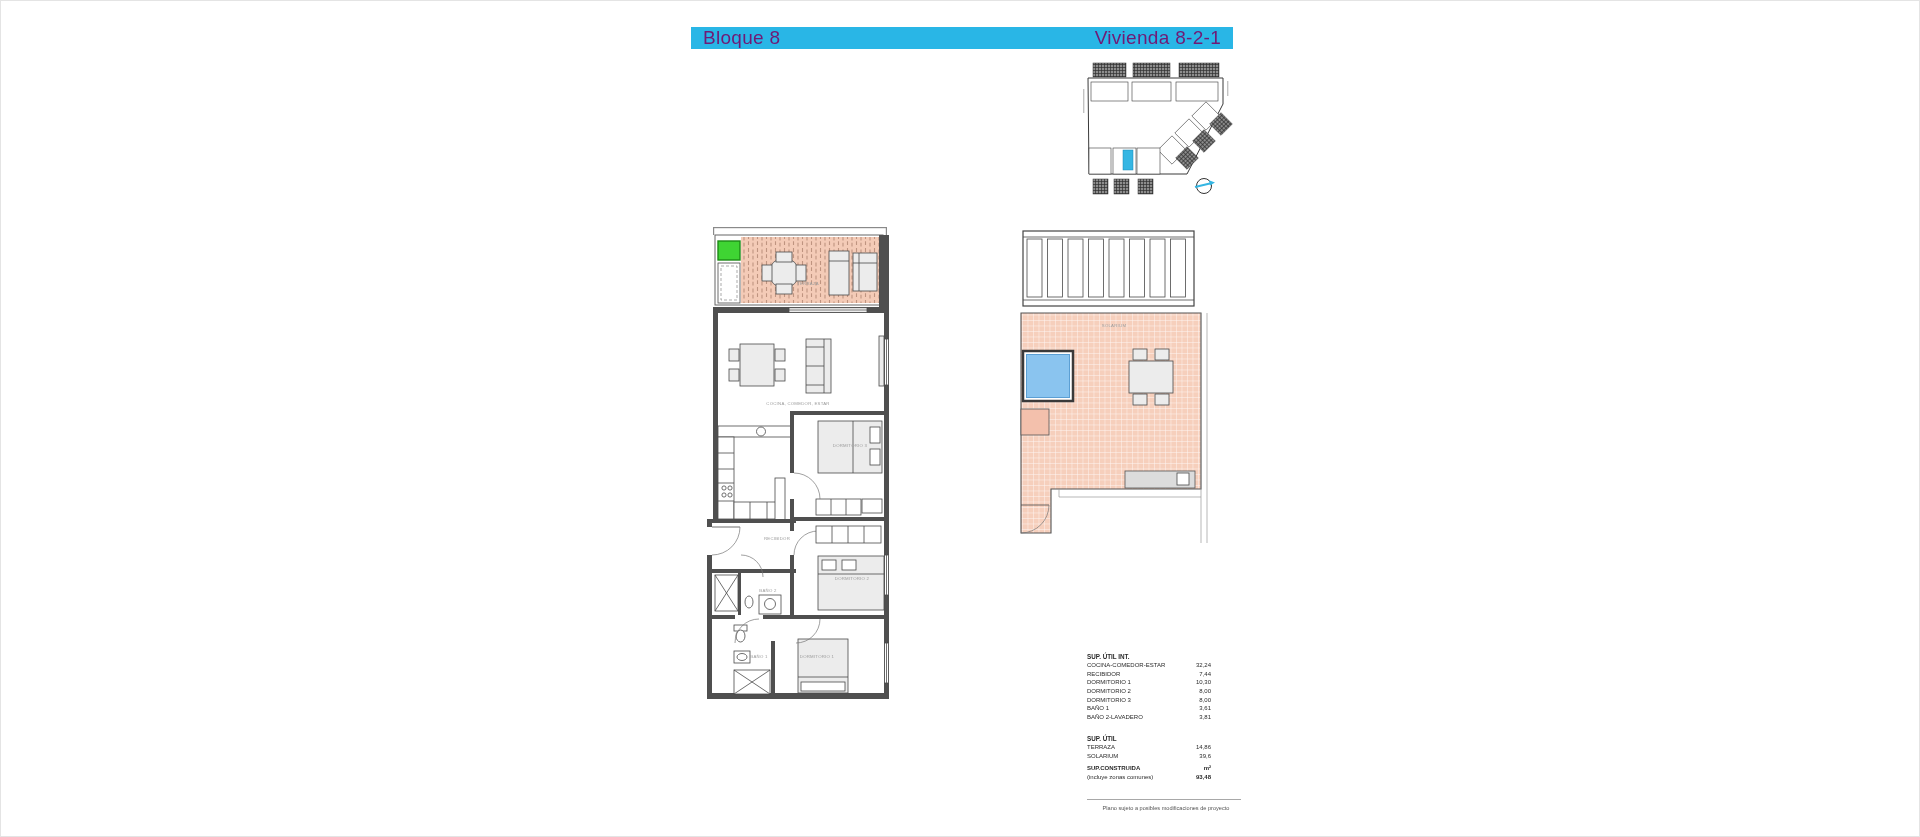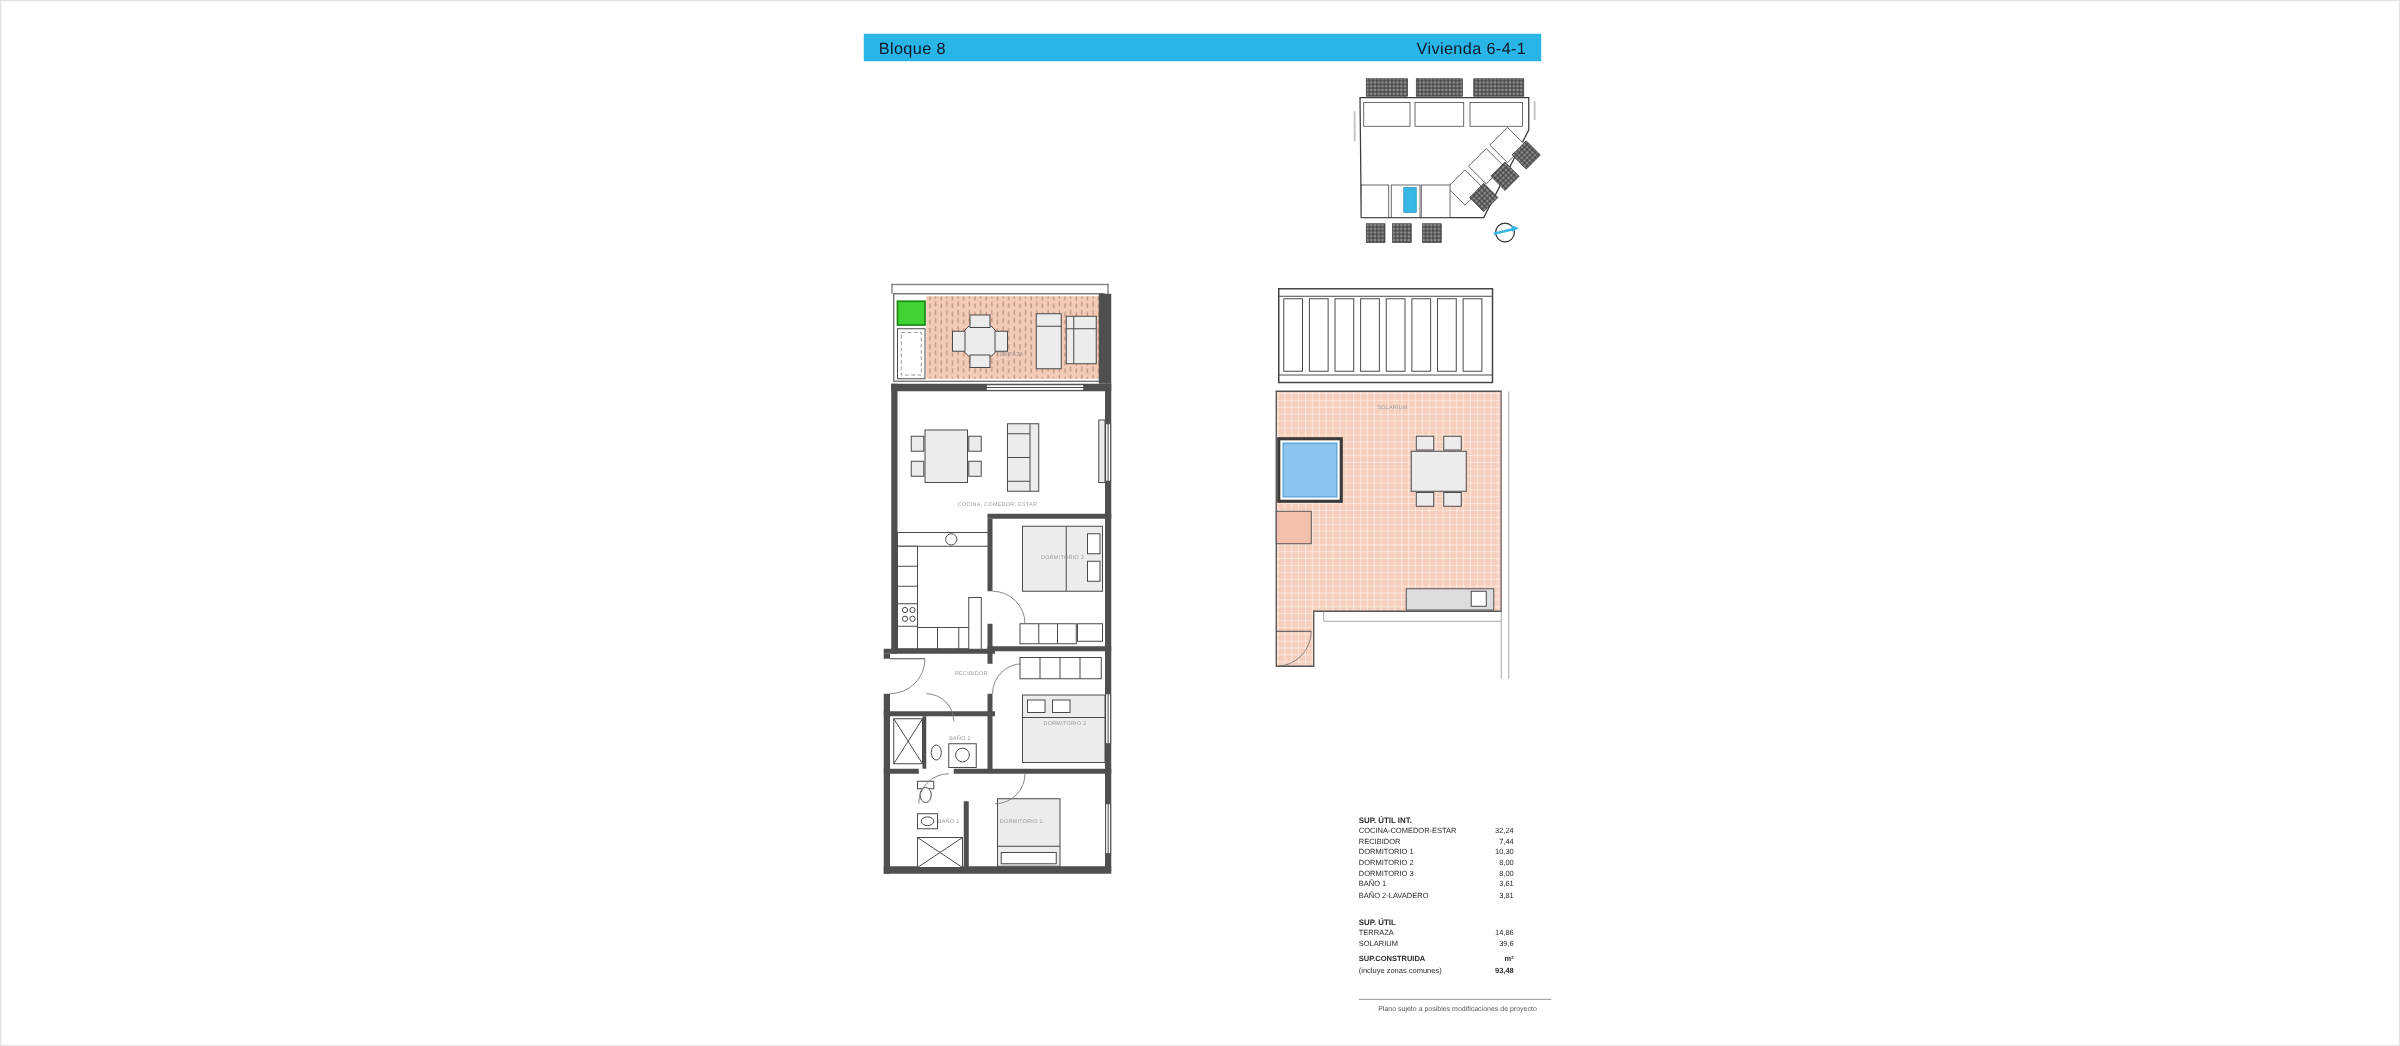--- a/index.html
+++ b/index.html
@@ -7,7 +7,7 @@
         font-family:"Liberation Sans",sans-serif;overflow:hidden;}
   .titlebar{position:absolute;left:690px;top:26px;width:542px;height:22px;background:#29b6e6;
         display:flex;align-items:center;justify-content:space-between;padding:0 12px;box-sizing:border-box;}
-  .titlebar span{color:#0f172a;font-size:13px;letter-spacing:.3px;}
+  .titlebar span{color:#701a75;font-size:19px;letter-spacing:.3px;}
   svg text{font-family:"Liberation Sans",sans-serif;}
   .lbl{fill:#9b9b9b;font-size:4.3px;letter-spacing:.25px;text-anchor:middle;}
   .w{fill:#4f4f4f;}

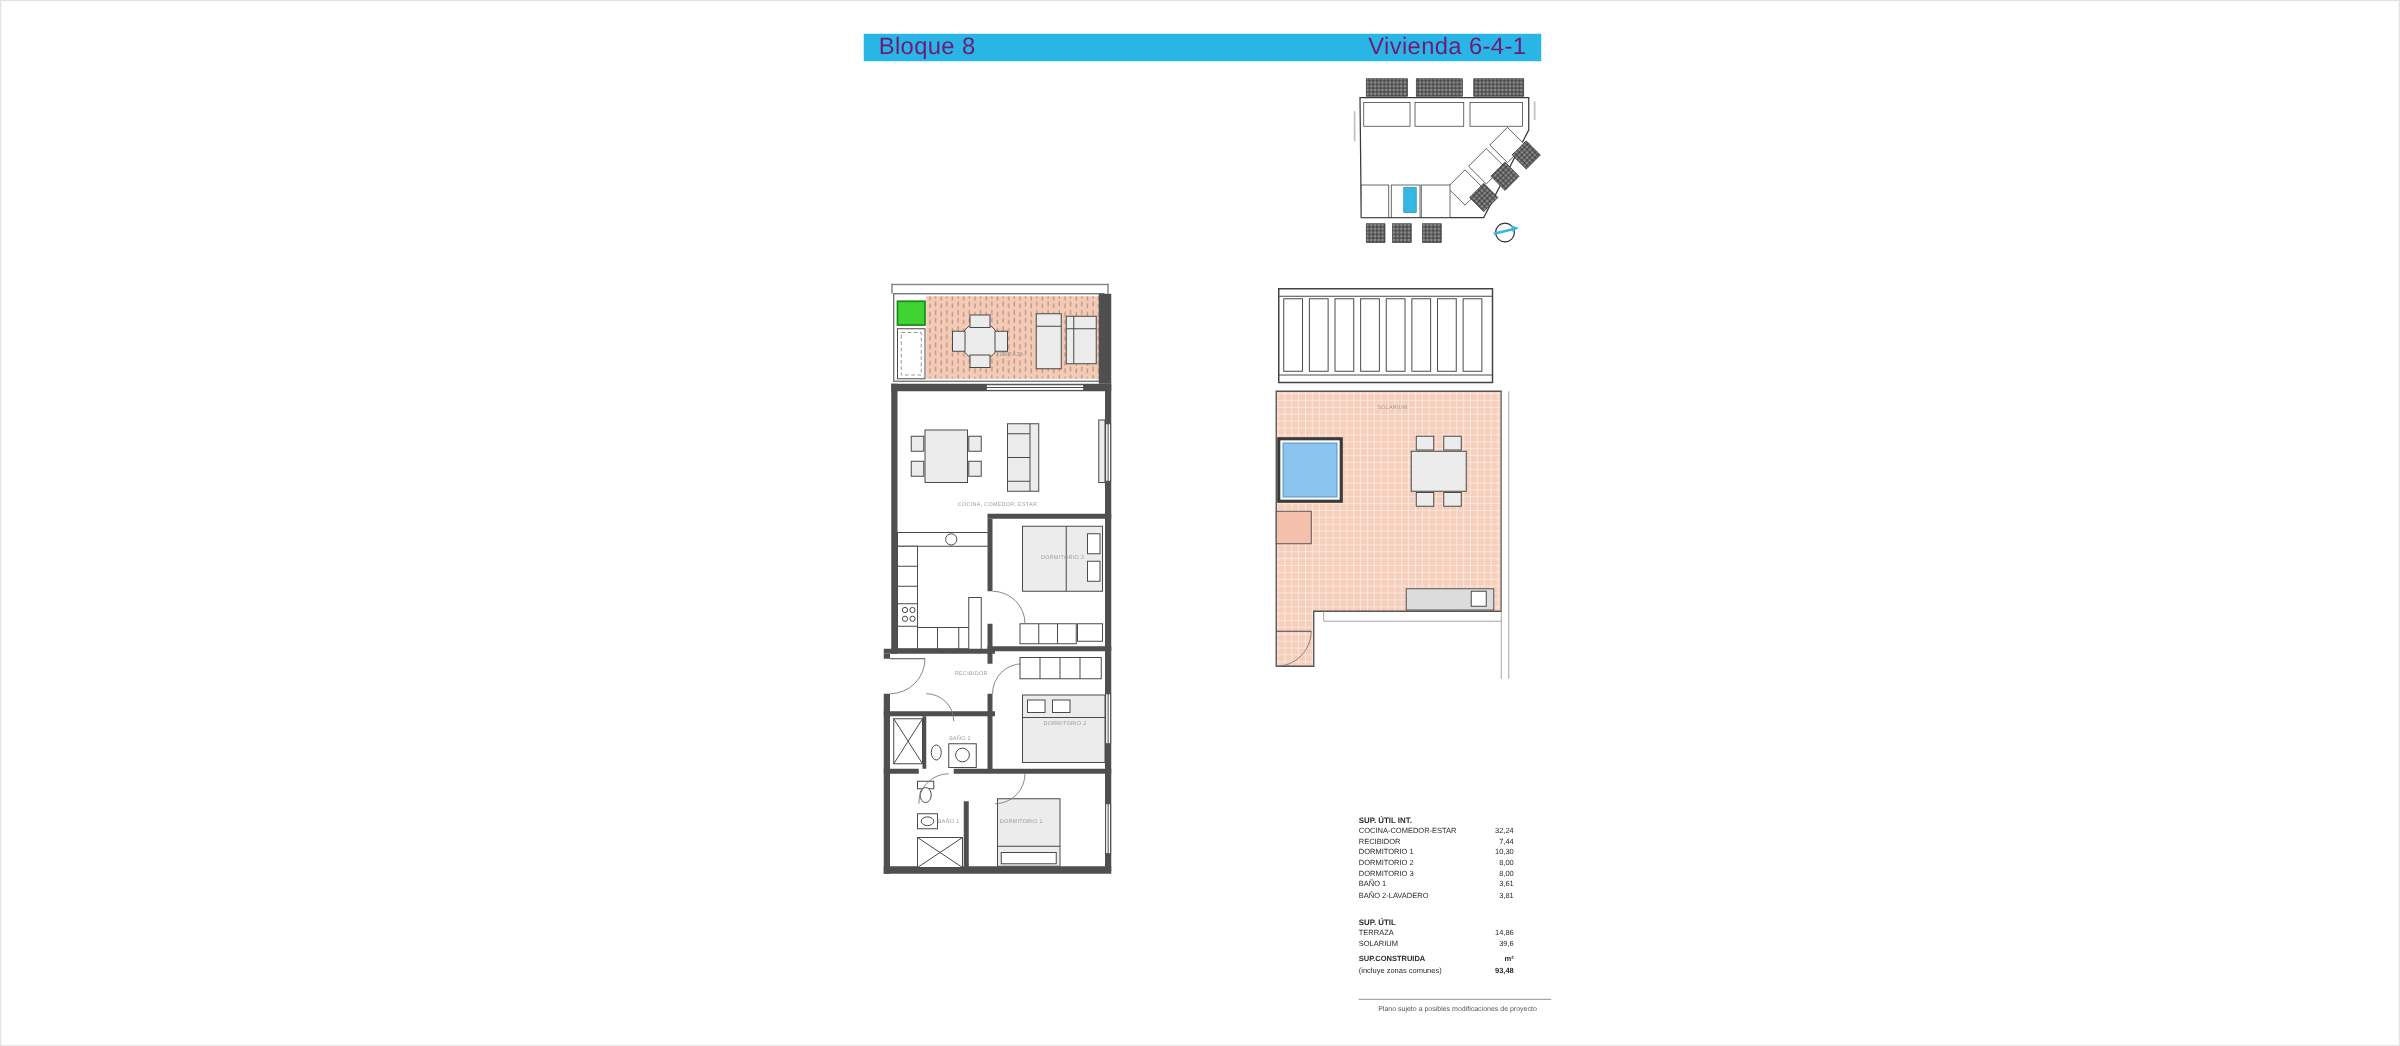--- a/index.html
+++ b/index.html
@@ -36,7 +36,7 @@
 
   <div class="titlebar">
     <span>Bloque 8</span>
-    <span>Vivienda  6-4-1</span>
+    <span>Vivienda  8-2-1</span>
   </div>
 
   <svg style="position:absolute;left:1078px;top:53px" width="175" height="150" viewBox="0 0 175 150">

